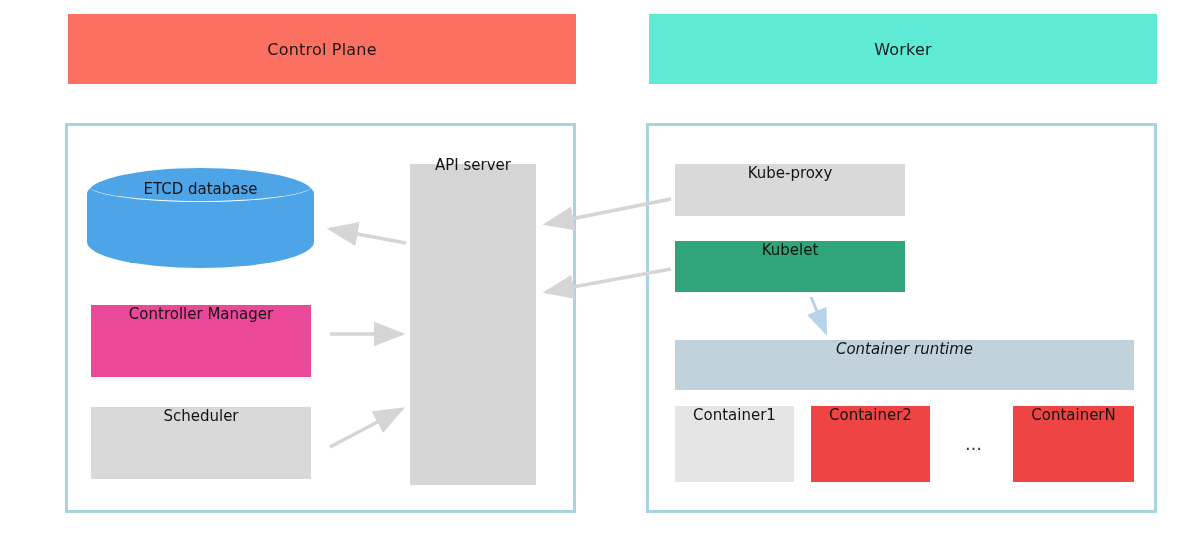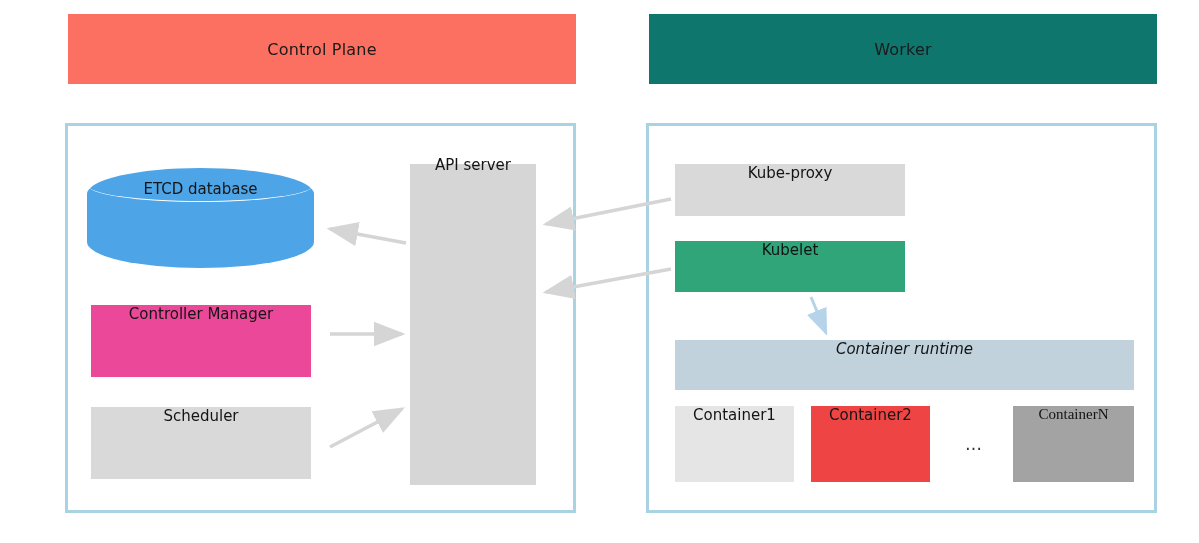--- a/index.html
+++ b/index.html
@@ -40,7 +40,7 @@
   #banner-worker {
     left: 641px; top: 14px;
     width: 508px; height: 70px;
-    background: #0f766e;
+    background: #5eead4;
   }
 
   

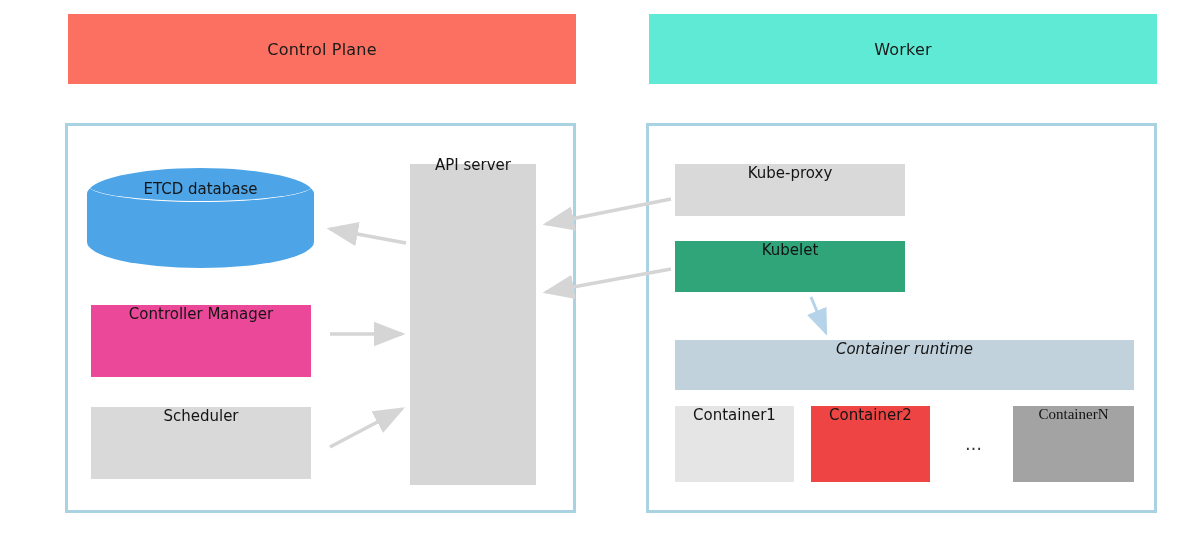--- a/index.html
+++ b/index.html
@@ -126,7 +126,7 @@
   }
   #node-container-1 { left: 667px; width: 119px; top: 406px; height: 76px; background: #e5e5e5; }
   #node-container-2 { left: 803px; width: 119px; top: 406px; height: 76px; background: #ef4444; }
-  #node-container-n { left: 1005px; width: 121px; top: 406px; height: 76px; background: #a3a3a3; font-family: Liberation Serif, serif; }
+  #node-container-n { left: 1005px; width: 121px; top: 406px; height: 76px; background: #ef4444; }
 
   #ellipsis-containers {
     position: absolute;

